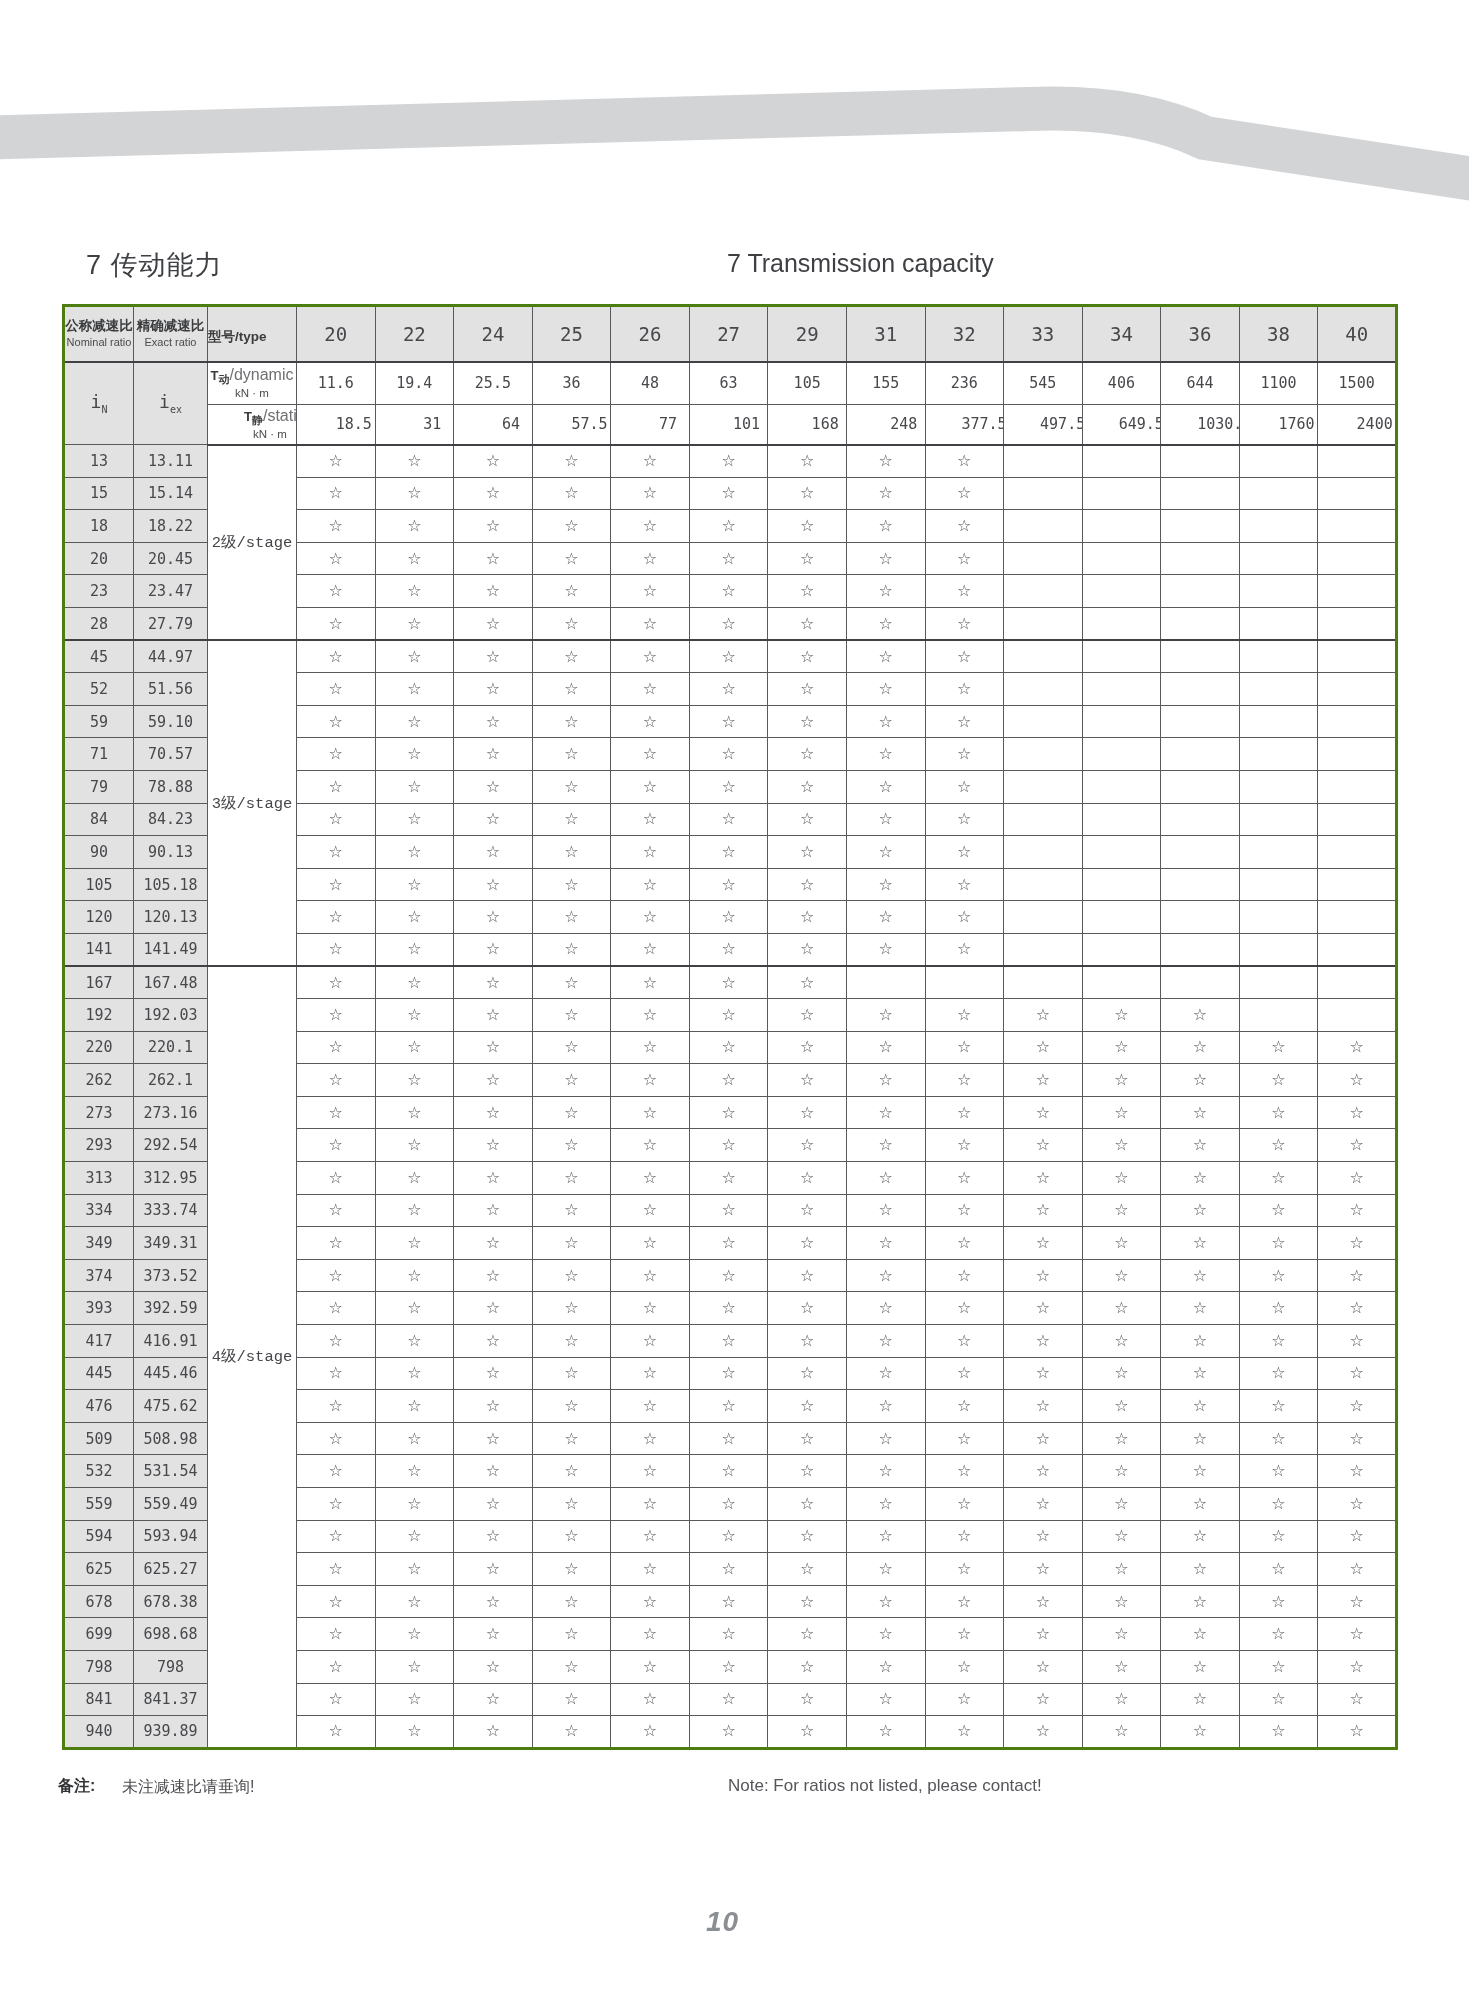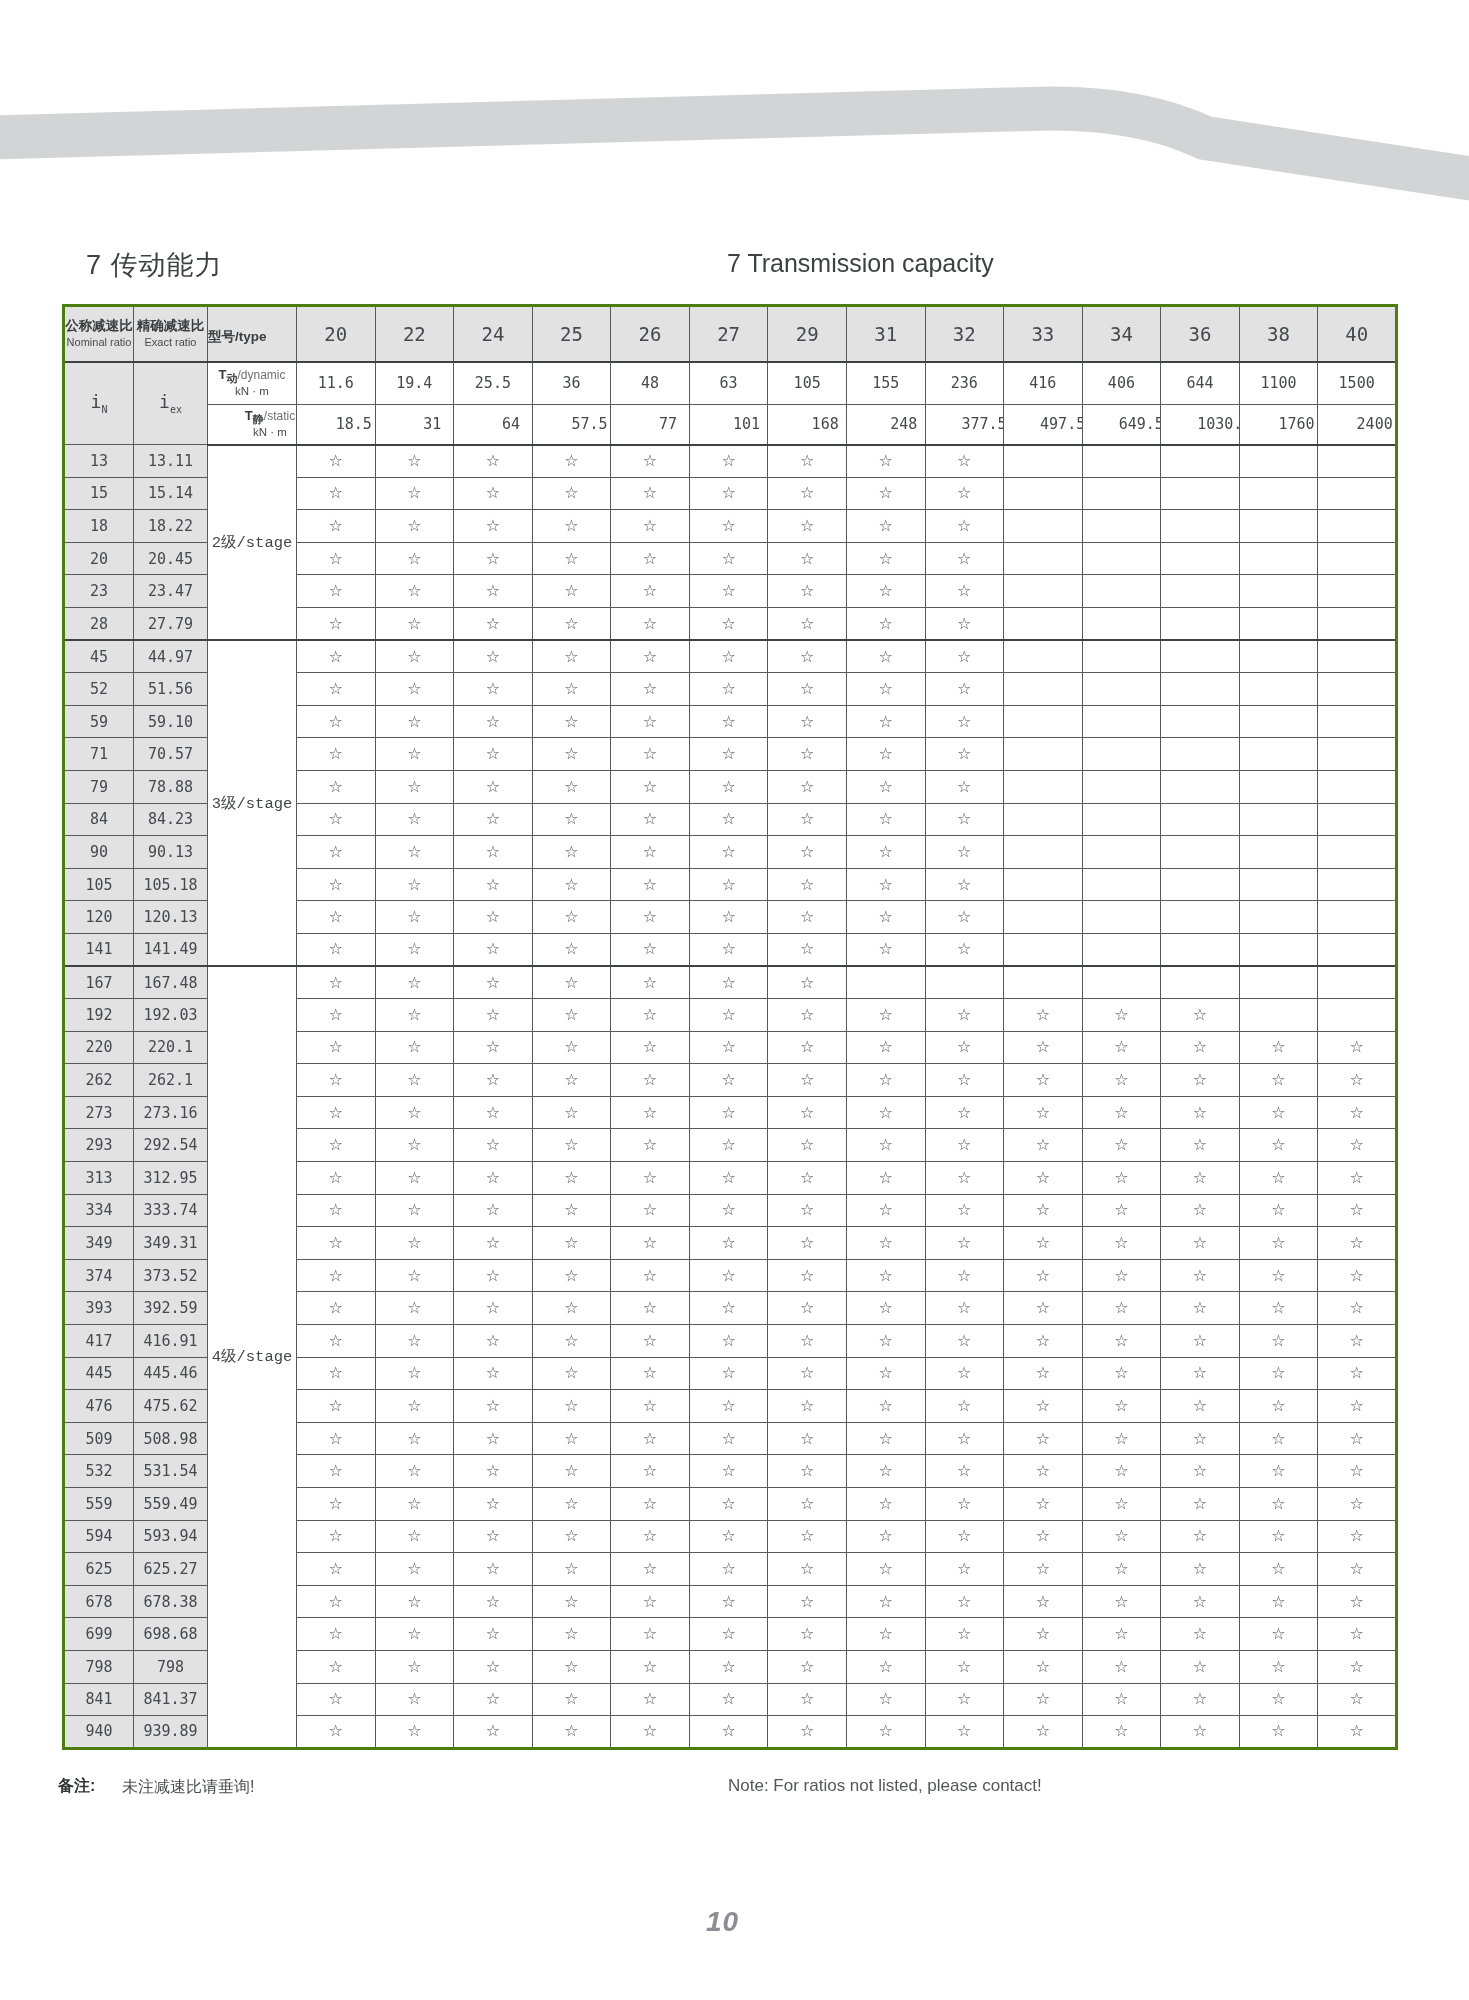--- a/index.html
+++ b/index.html
@@ -41,7 +41,7 @@
   .tlabel{font-size:13px;line-height:1.15;color:#3b3c3e;}
   .tlabel .base{font-weight:700;}
   .tlabel .csub{font-size:11px;font-weight:700;vertical-align:-3px;}
-  .tlabel .rest{font-size:12px;color:#6e6f72;}
+  .tlabel .rest{font-size:16px;color:#6e6f72;}
   .tlabel .unit{font-size:11.5px;color:#4a4b4d;margin-top:1px;}
   .tval{font-family:"DejaVu Sans Mono", monospace;font-size:15px;color:#47484b;}
   .num{font-family:"DejaVu Sans Mono", monospace;font-size:15px;color:#47484b;}

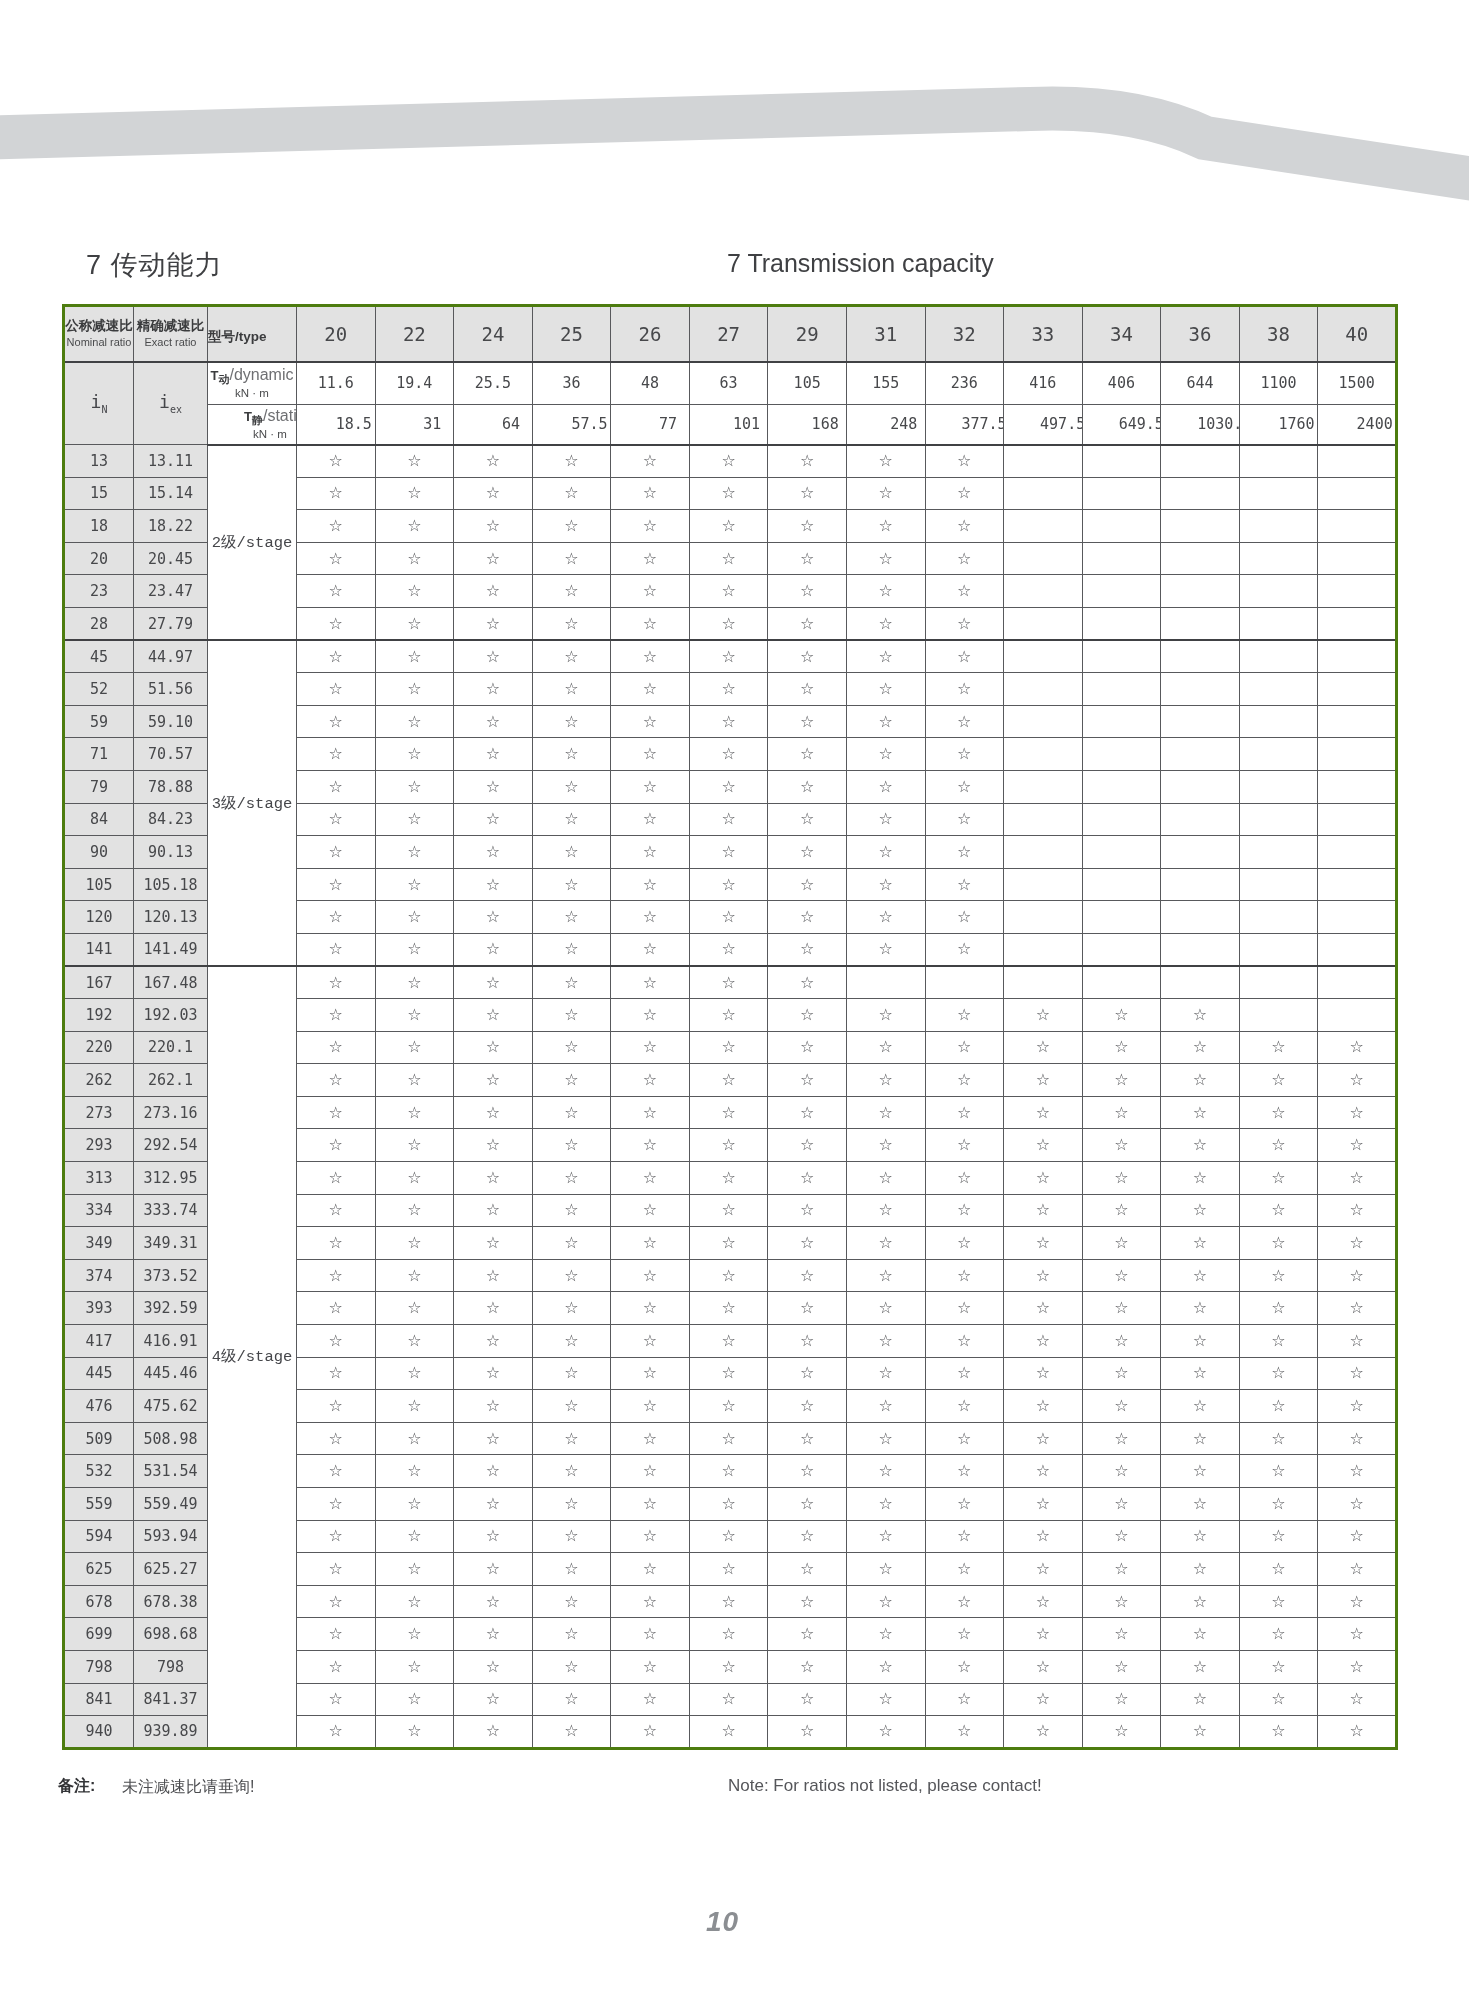--- a/index.html
+++ b/index.html
@@ -128,7 +128,7 @@
           <td class="tval">105</td>
           <td class="tval">155</td>
           <td class="tval">236</td>
-          <td class="tval">416</td>
+          <td class="tval">545</td>
           <td class="tval">406</td>
           <td class="tval">644</td>
           <td class="tval">1100</td>

